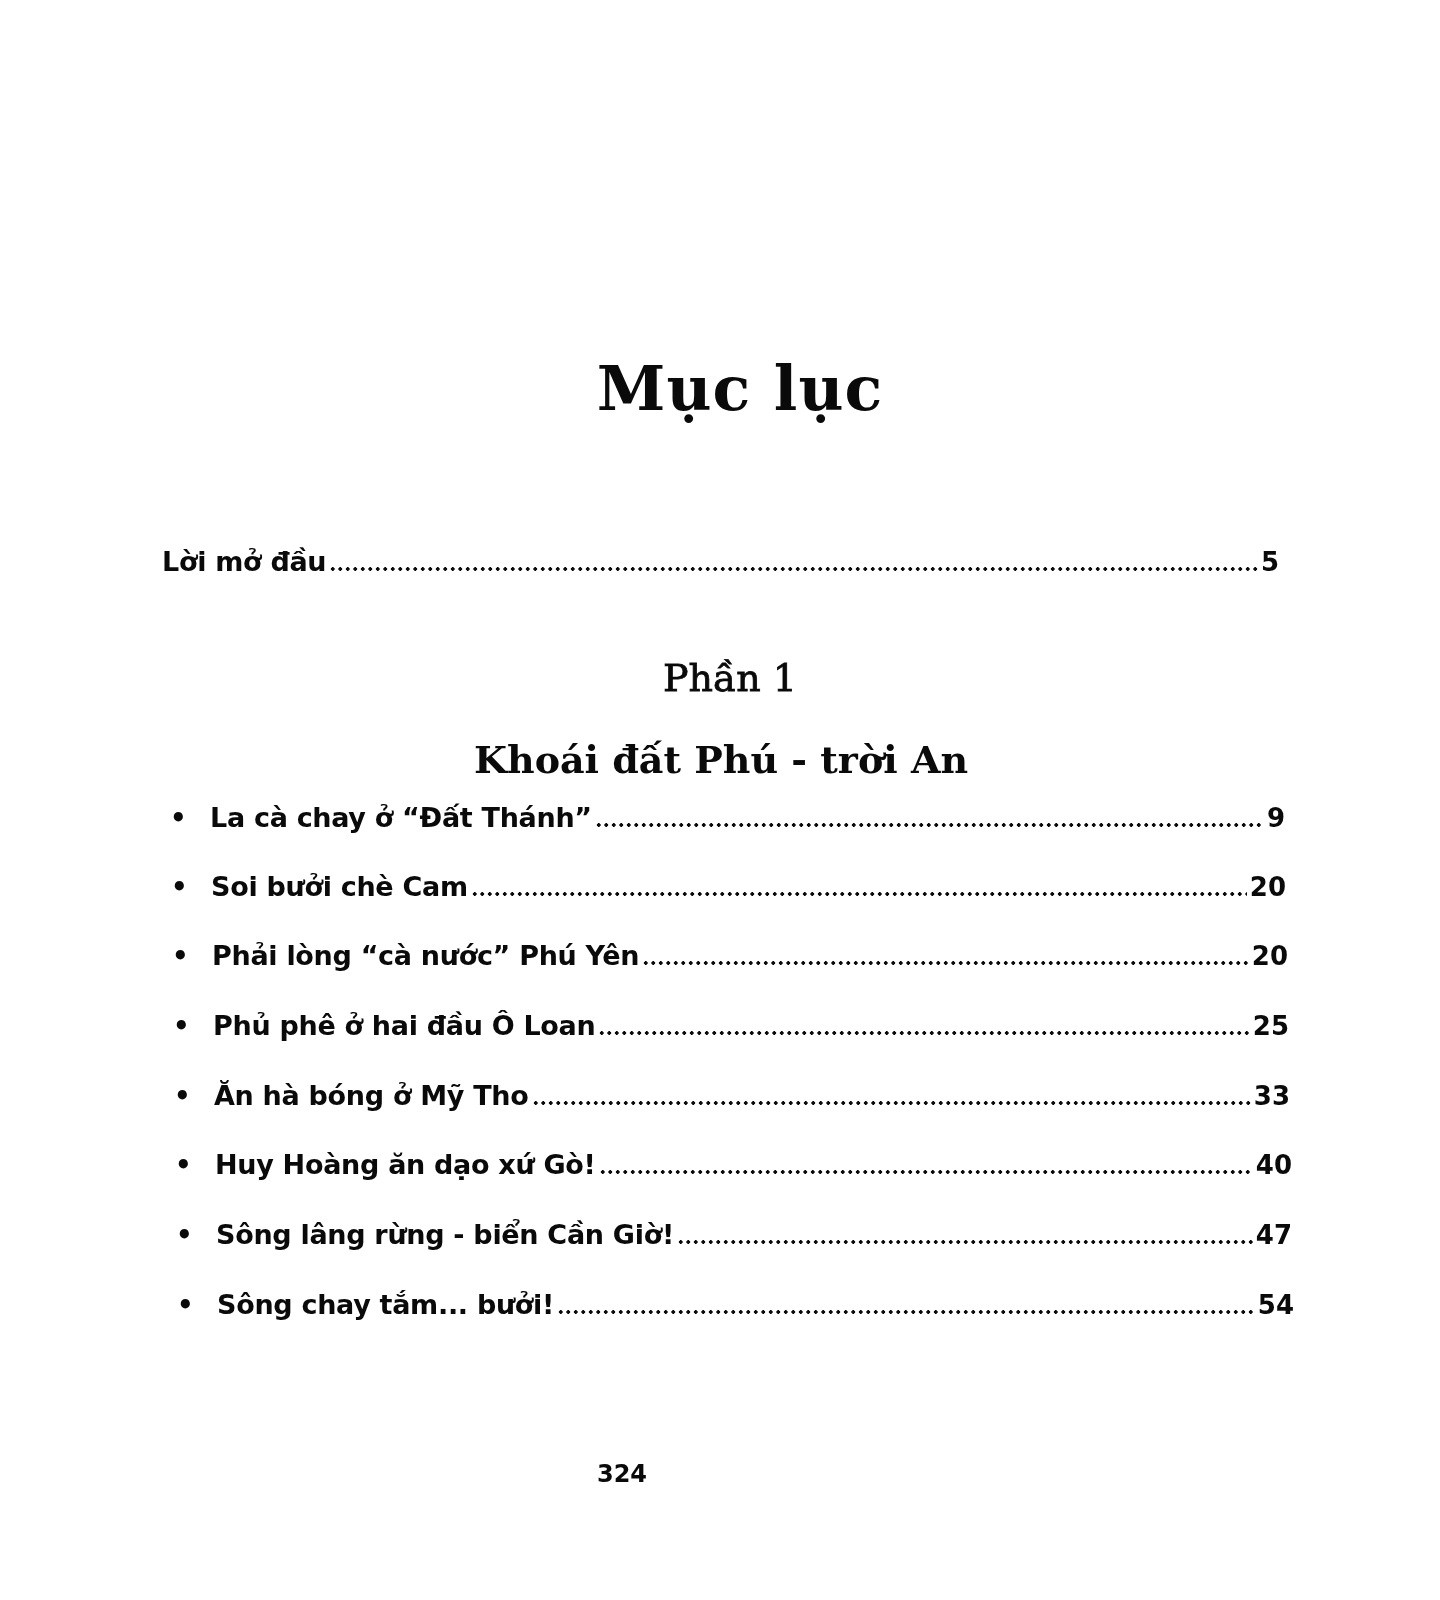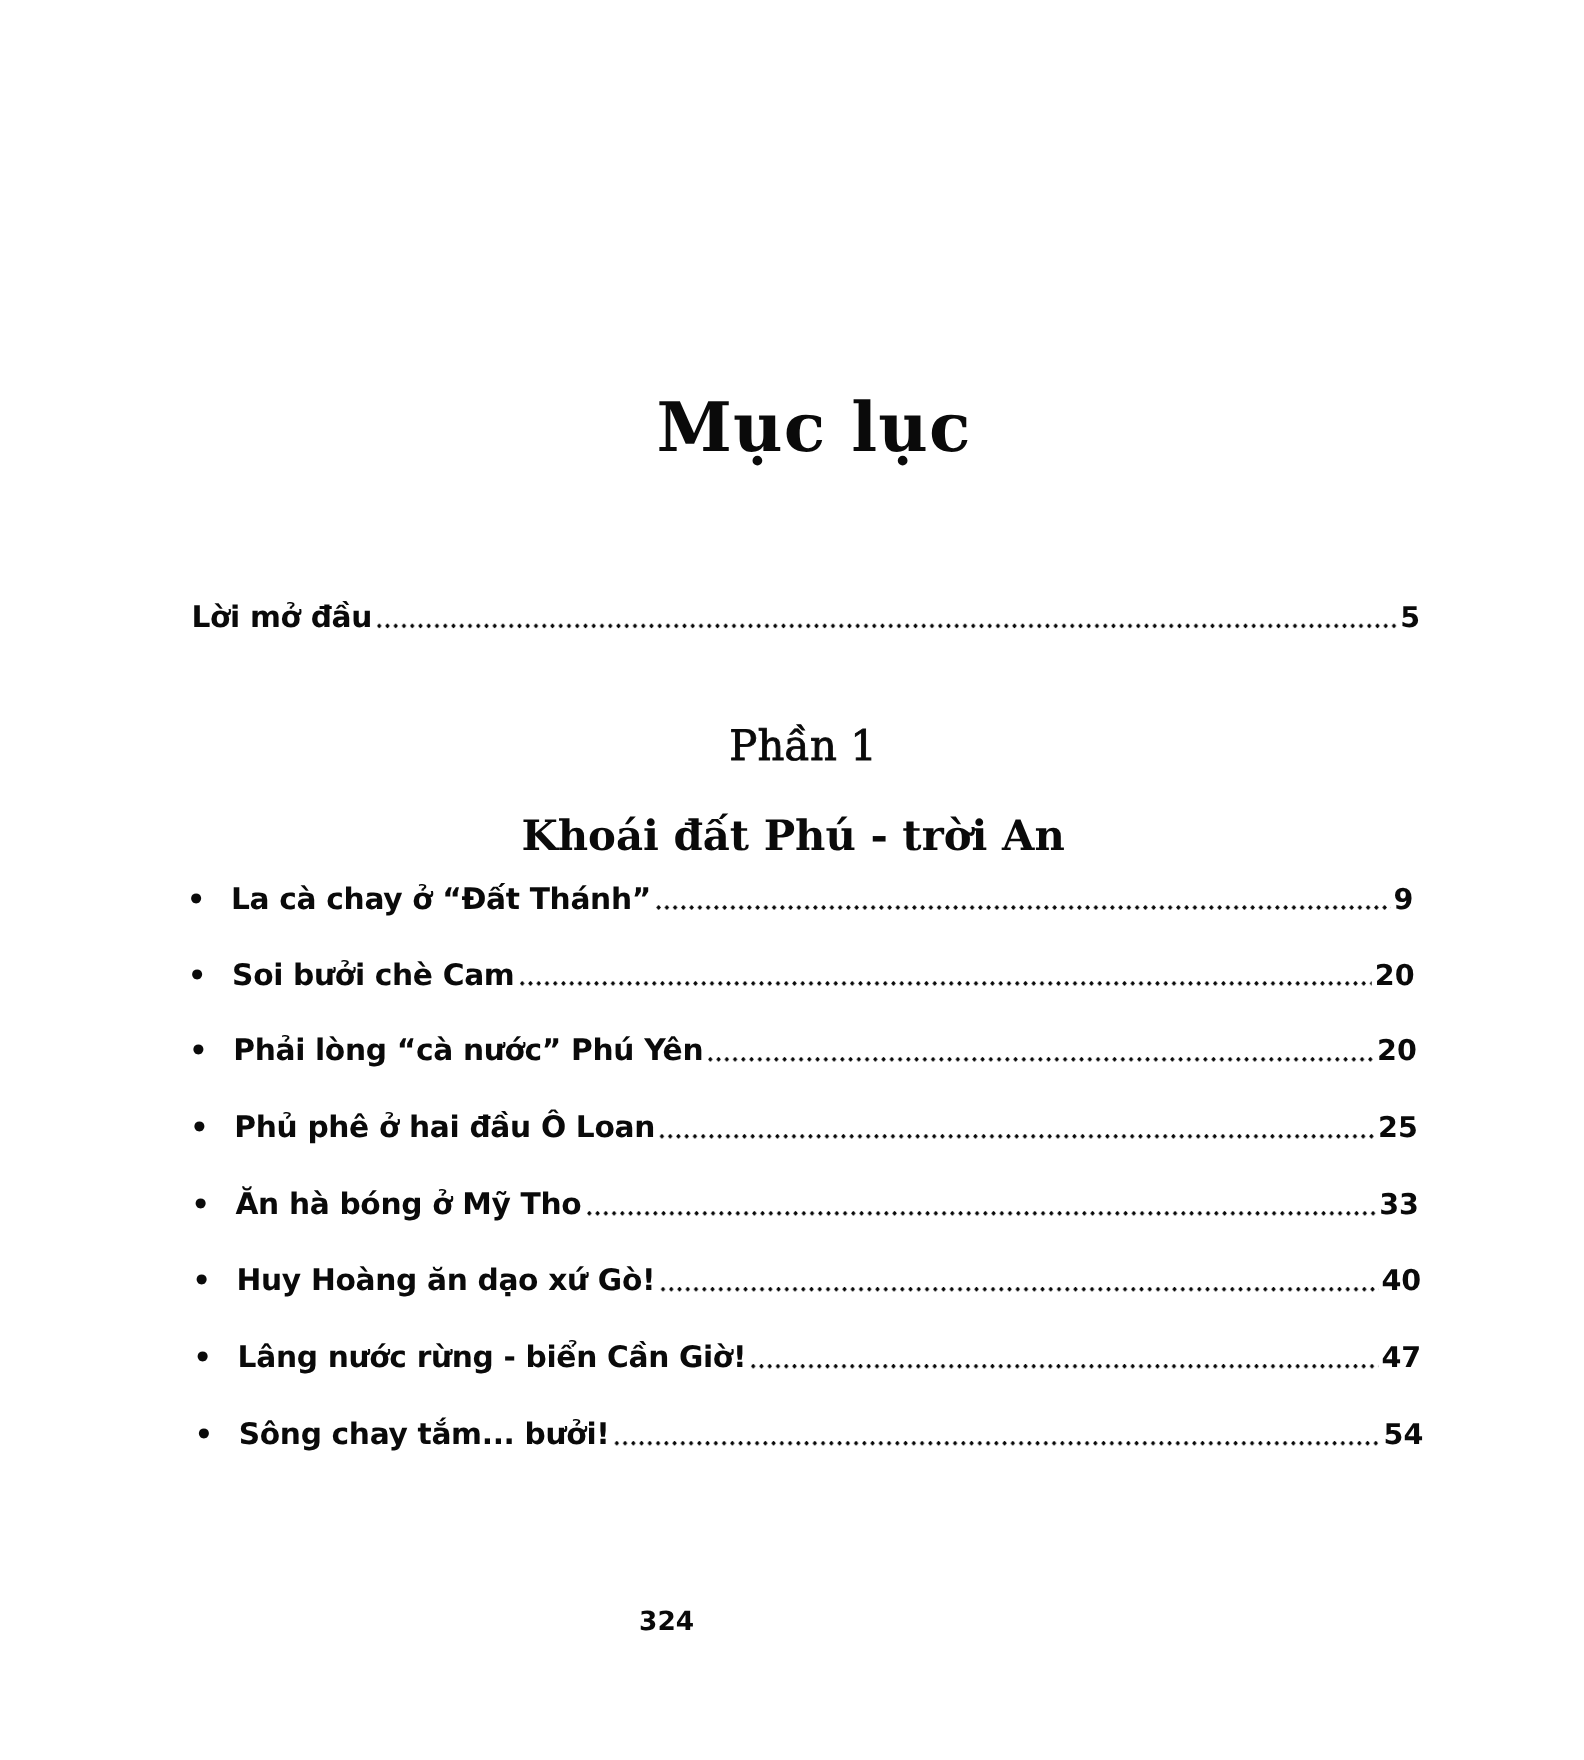--- a/index.html
+++ b/index.html
@@ -110,7 +110,7 @@
 
   <h1 class="title">Mục lục</h1>
 
-  <div class="toc-row" style="left:174px; width:1117px; top:546px;">
+  <div class="toc-row" style="left:162px; width:1117px; top:546px;">
     <span class="label">Lời mở đầu</span>
     <span class="leader"></span>
     <span class="page-num">5</span>

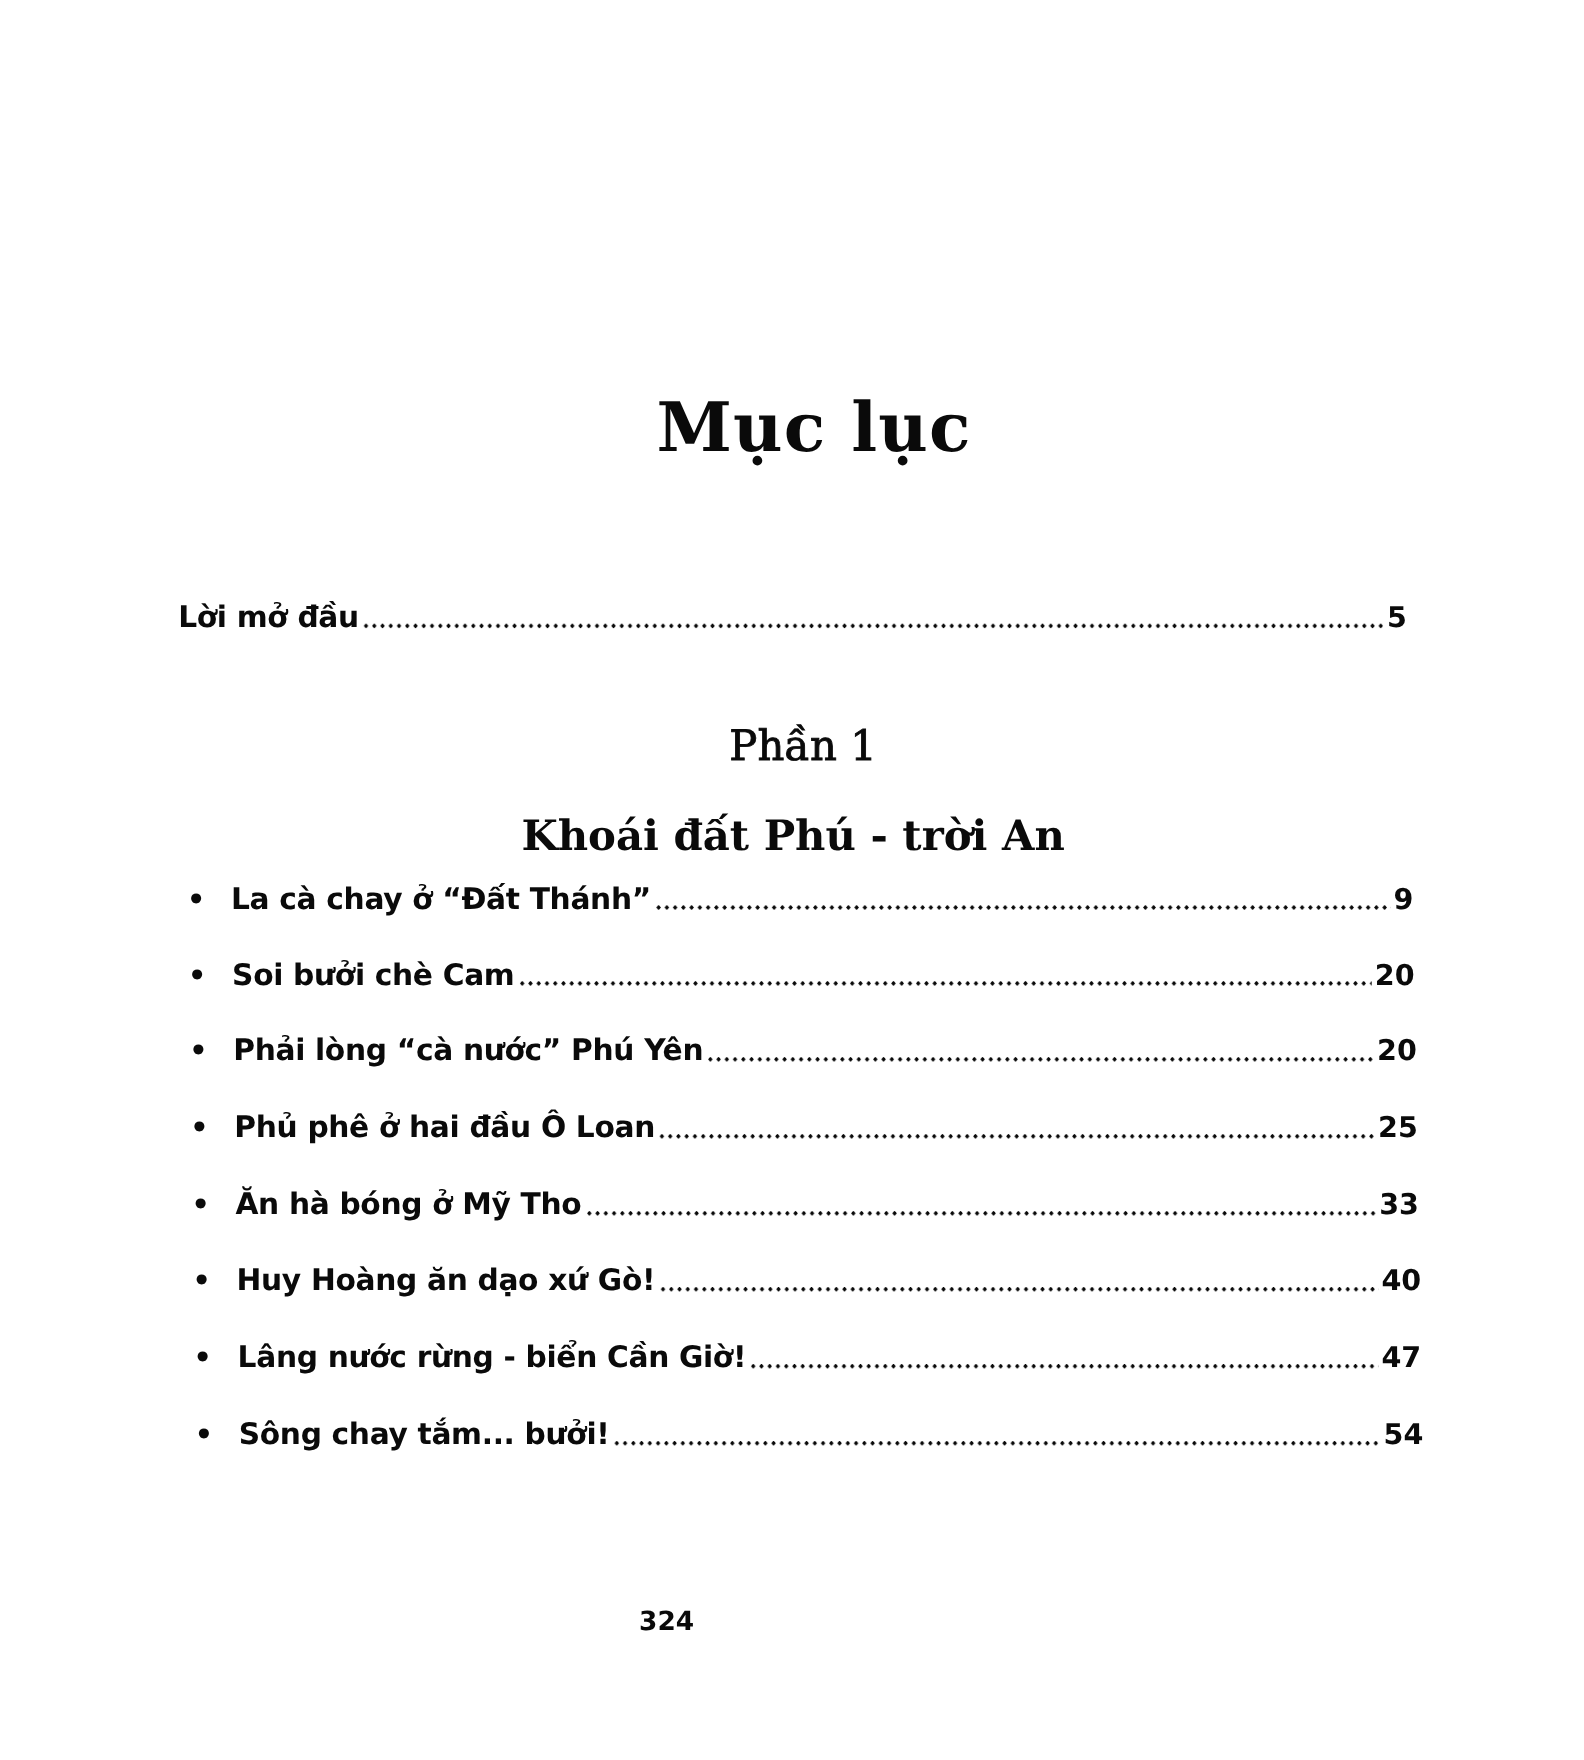--- a/index.html
+++ b/index.html
@@ -163,7 +163,7 @@
 
   <div class="toc-row" style="left:176px; width:1116px; top:1219px;">
     <span class="bullet">•</span>
-    <span class="label">Lâng nước rừng - biển Cần Giờ!</span>
+    <span class="label">Sông lâng rừng - biển Cần Giờ!</span>
     <span class="leader"></span>
     <span class="page-num">47</span>
   </div>

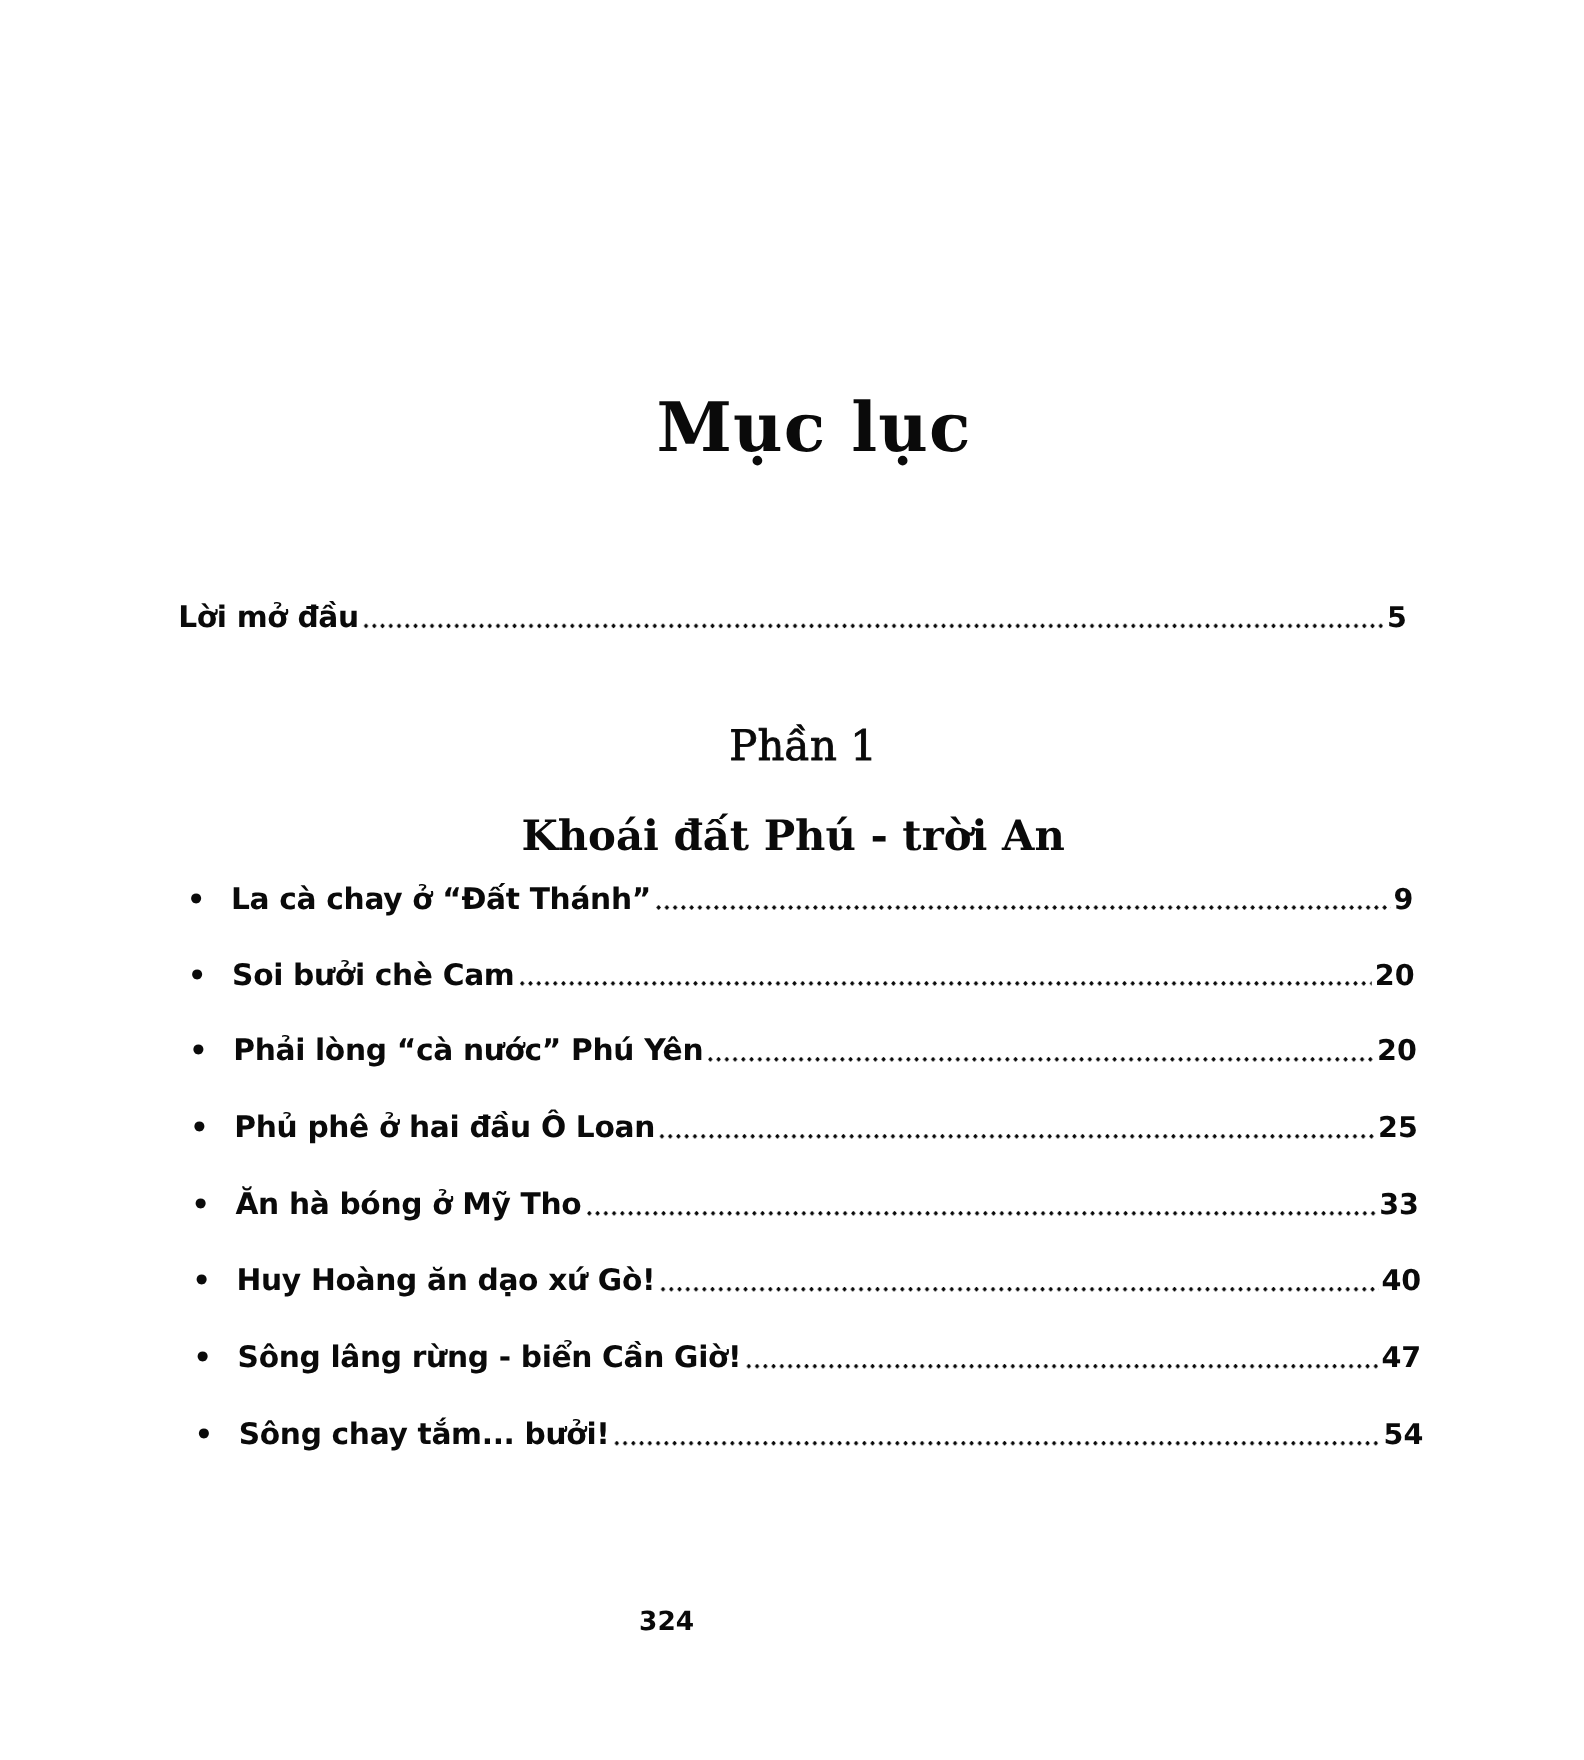--- a/index.html
+++ b/index.html
@@ -94,7 +94,7 @@
     }
     .footer-page {
       position: absolute;
-      left: 0;
+      left: 16px;
       width: 1212px;
       top: 1460px;
       text-align: center;

